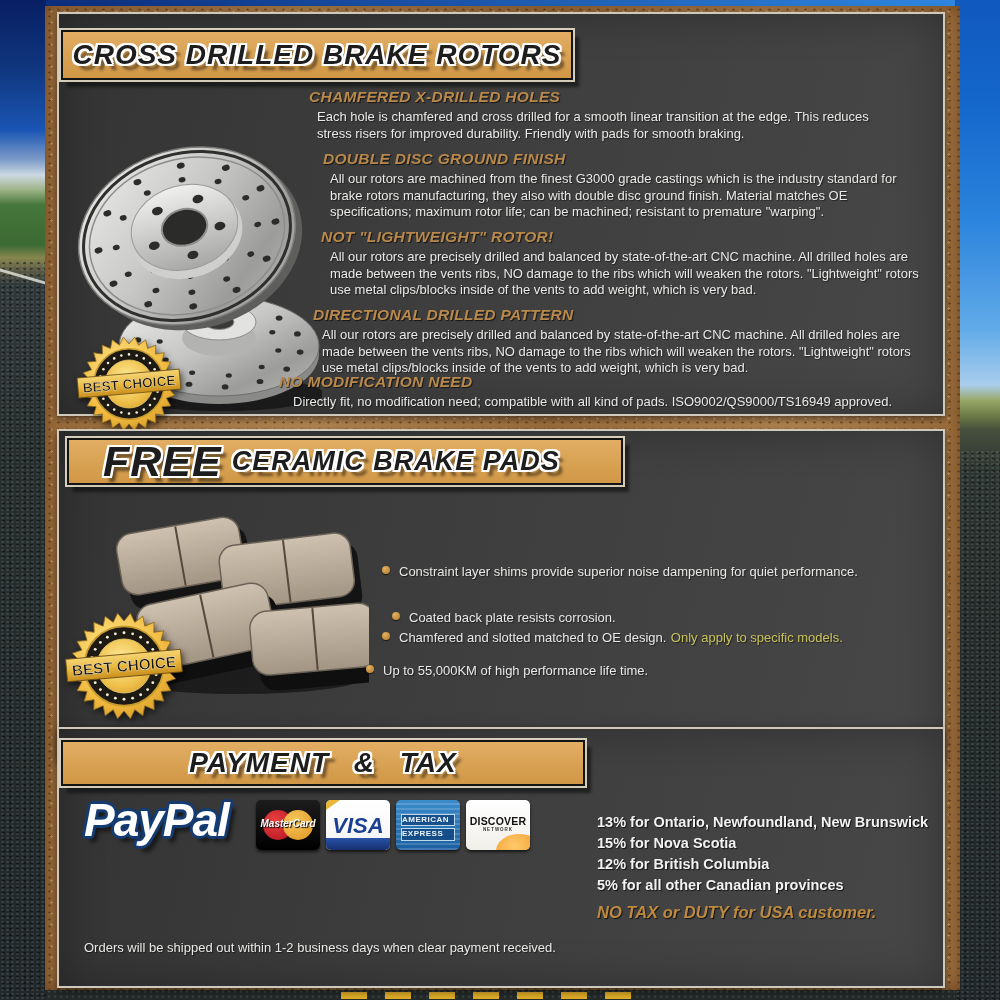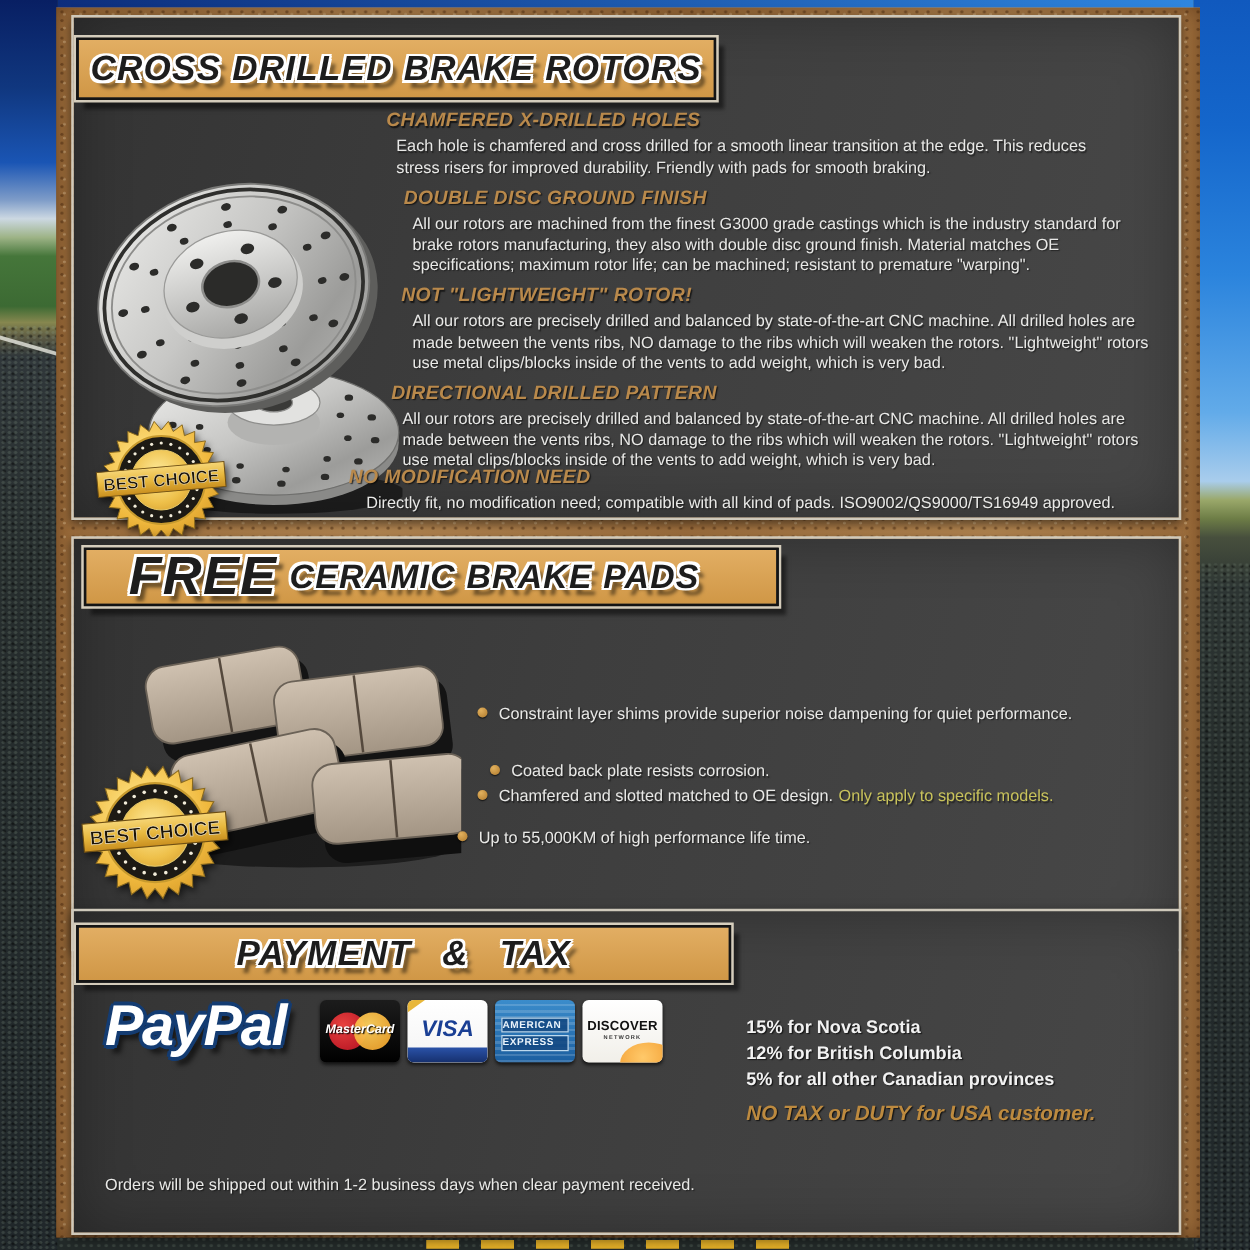--- a/index.html
+++ b/index.html
@@ -87,7 +87,7 @@
   .mc .c-org{position:absolute;right:7px;top:10px;width:30px;height:30px;border-radius:50%;background:radial-gradient(circle at 40% 35%,#ffd25e,#eb9a23);opacity:.95;}
   .mc .mc-label{position:absolute;left:0;right:0;top:18px;text-align:center;font-size:10px;font-style:italic;font-weight:bold;color:#fff;text-shadow:1px 1px 1px #000;}
   .visa{background:linear-gradient(180deg,#ffffff 0%,#f4f4f4 100%);}
-  .visa .visa-label{position:absolute;left:0;right:0;top:13px;text-align:center;font-size:18px;font-weight:bold;font-style:italic;color:#1a3f94;letter-spacing:0px;}
+  .visa .visa-label{position:absolute;left:0;right:0;top:13px;text-align:center;font-size:22px;font-weight:bold;font-style:italic;color:#1a3f94;letter-spacing:0px;}
   .visa::before{content:"";position:absolute;left:0;top:0;border-style:solid;border-width:10px 14px 0 0;border-color:#e8b73a transparent transparent transparent;}
   .visa::after{content:"";position:absolute;left:0;right:0;bottom:0;height:12px;background:linear-gradient(180deg,#2a52a8,#16306e);}
   .amex{background:linear-gradient(180deg,#3b8ccb,#1b5fa0);

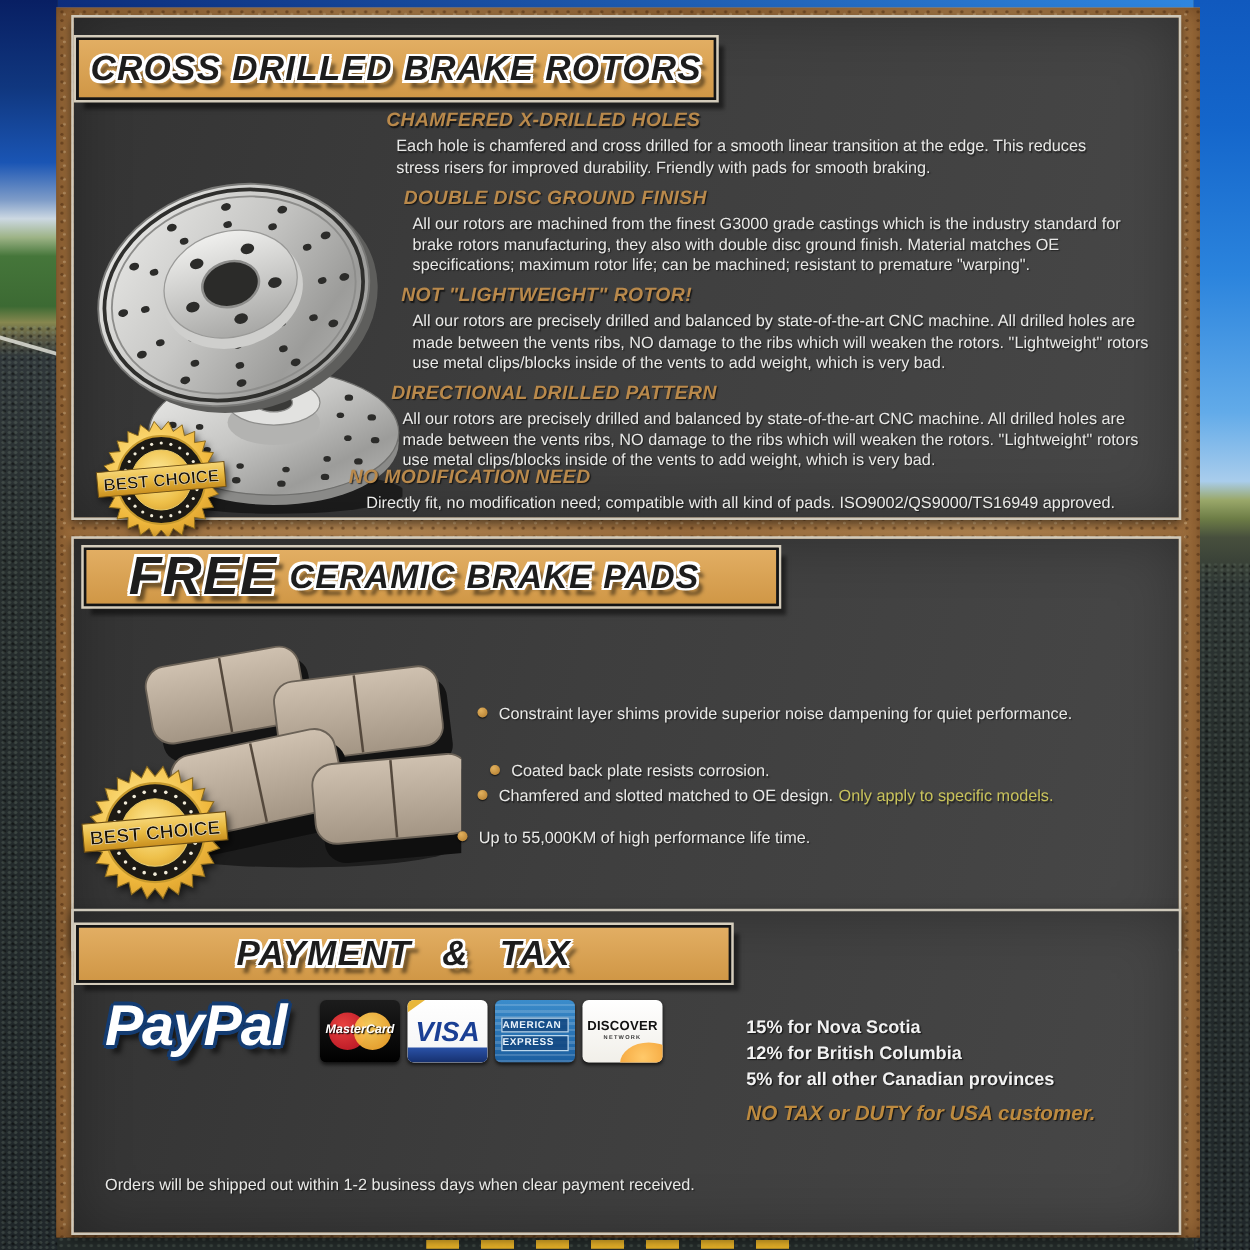--- a/index.html
+++ b/index.html
@@ -442,6 +442,7 @@
     <div class="p3-para para2">Orders will be shipped out within 1-2 business days when clear payment received.</div>
 
     <div class="taxbox">
+      <div class="tax-line">13% for Ontario, Newfoundland, New Brunswick</div>
       <div class="tax-line">15% for Nova Scotia</div>
       <div class="tax-line">12% for British Columbia</div>
       <div class="tax-line">5% for all other Canadian provinces</div>

